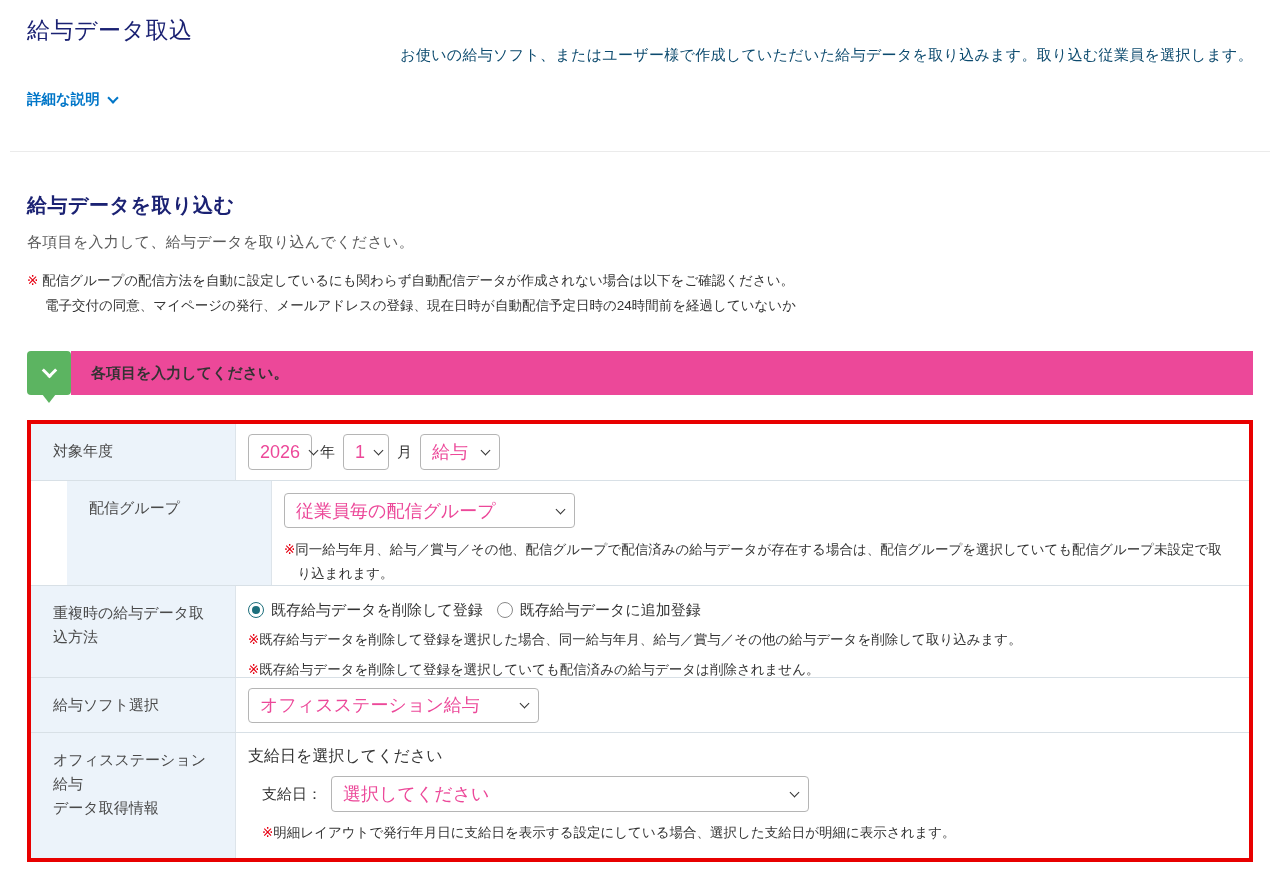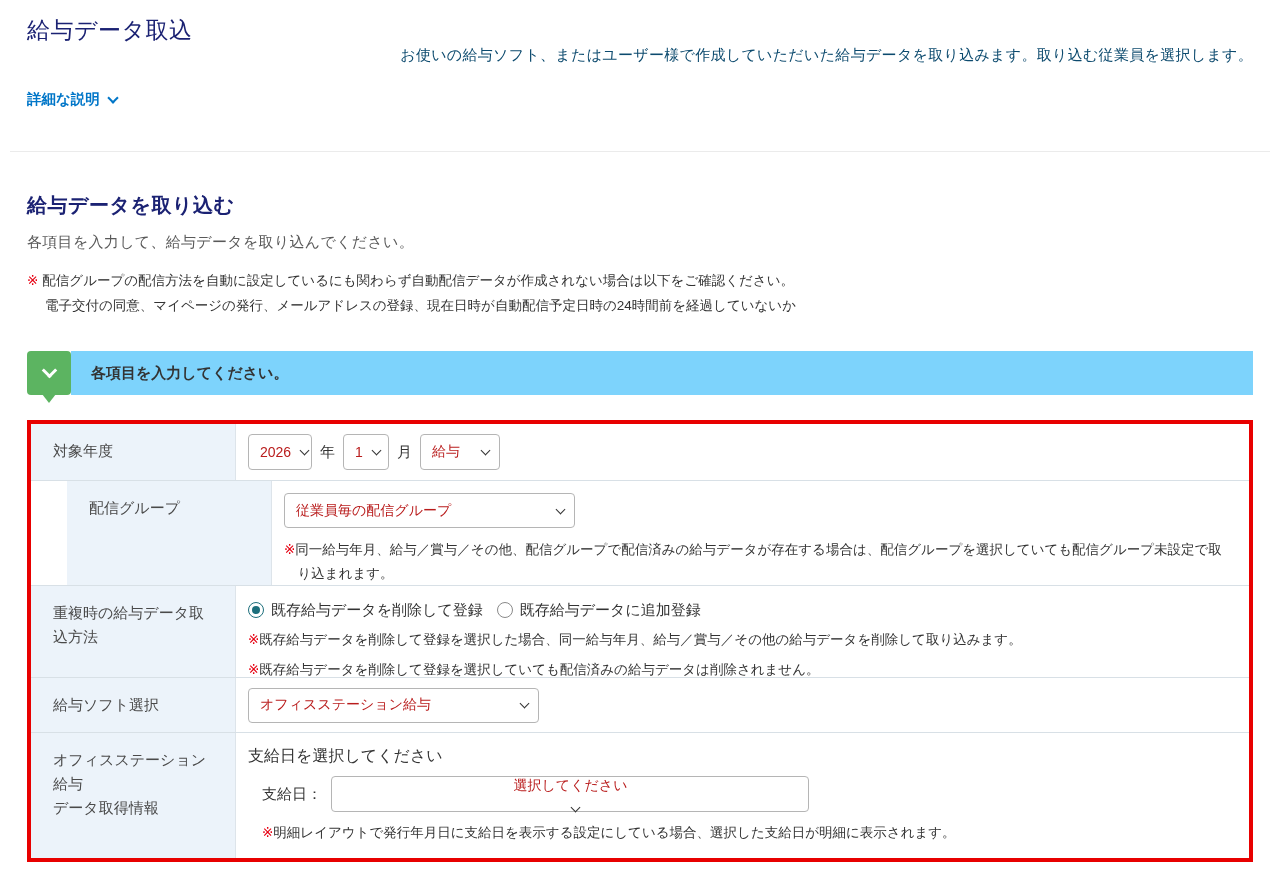--- a/index.html
+++ b/index.html
@@ -58,7 +58,7 @@
     border-top:9px solid #5cb461;
   }
   .banner-body {
-    flex:1; background:#7dd3fc; display:flex; align-items:center;
+    flex:1; background:#ec4899; display:flex; align-items:center;
     padding-left:20px; font-size:15px; font-weight:bold; color:#333;
   }
 

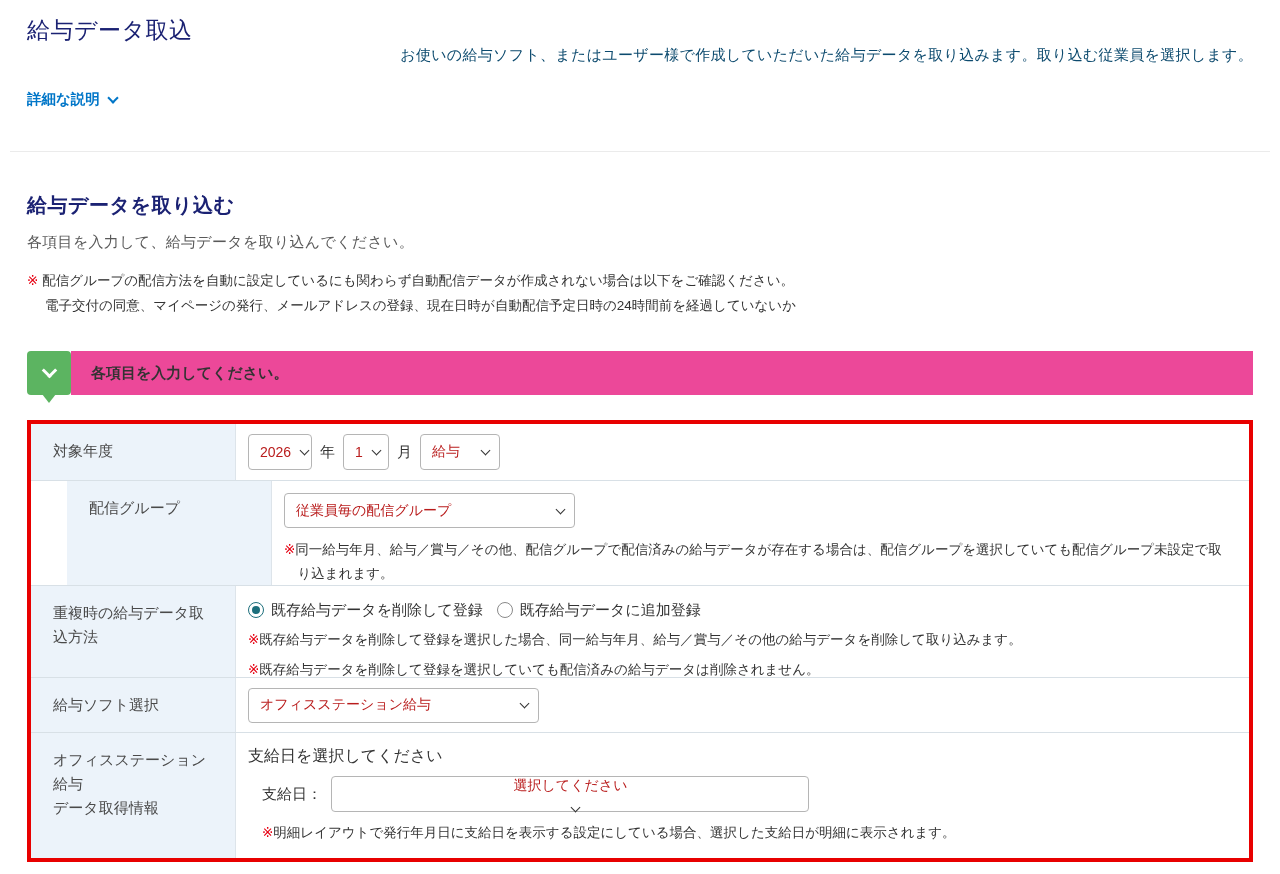--- a/index.html
+++ b/index.html
@@ -88,7 +88,7 @@
   .sel {
     display:inline-flex; align-items:center; justify-content:space-between;
     border:1px solid #b5b5b5; border-radius:4px; background:#fff;
-    height:36px; padding:0 10px 0 11px; font-size:14px; color:#b91c1c; cursor:pointer;
+    height:36px; padding:0 10px 0 11px; font-size:18px; color:#ec4899; cursor:pointer;
   }
   .sel .chev {
     width:7px; height:7px; border-right:1.8px solid #333; border-bottom:1.8px solid #333;

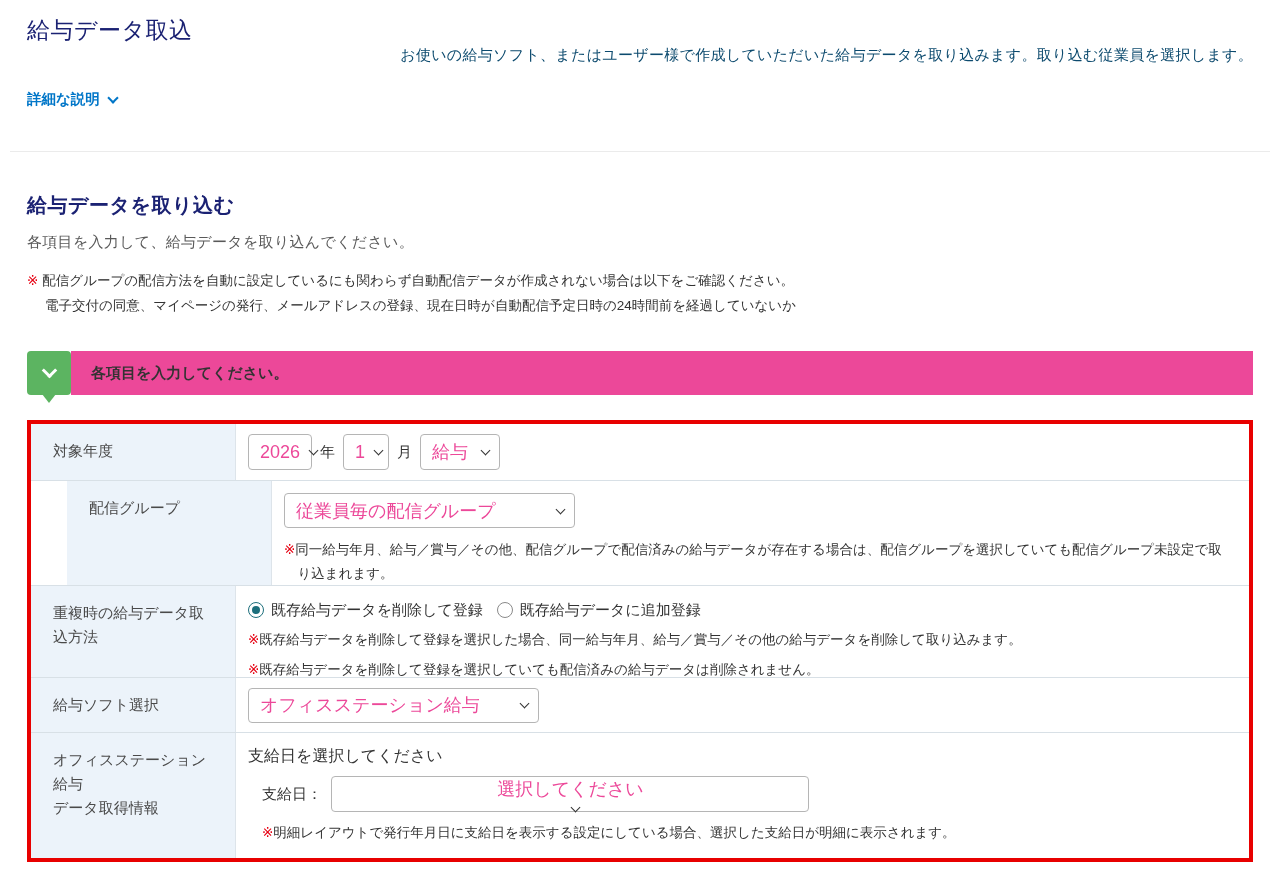--- a/index.html
+++ b/index.html
@@ -98,7 +98,7 @@
   .sel-month { width:46px; }
   .sel-paytype { width:80px; }
   .sel-group, .sel-software { width:291px; height:35px; }
-  .sel-payday { width:478px;flex-direction:column; }
+  .sel-payday { width:478px; }
 
   .row-delivery .cell-content { padding-top:12px; }
   .note { font-size:13.5px; color:#333; line-height:24px; padding-left:1em; text-indent:-1em; }

